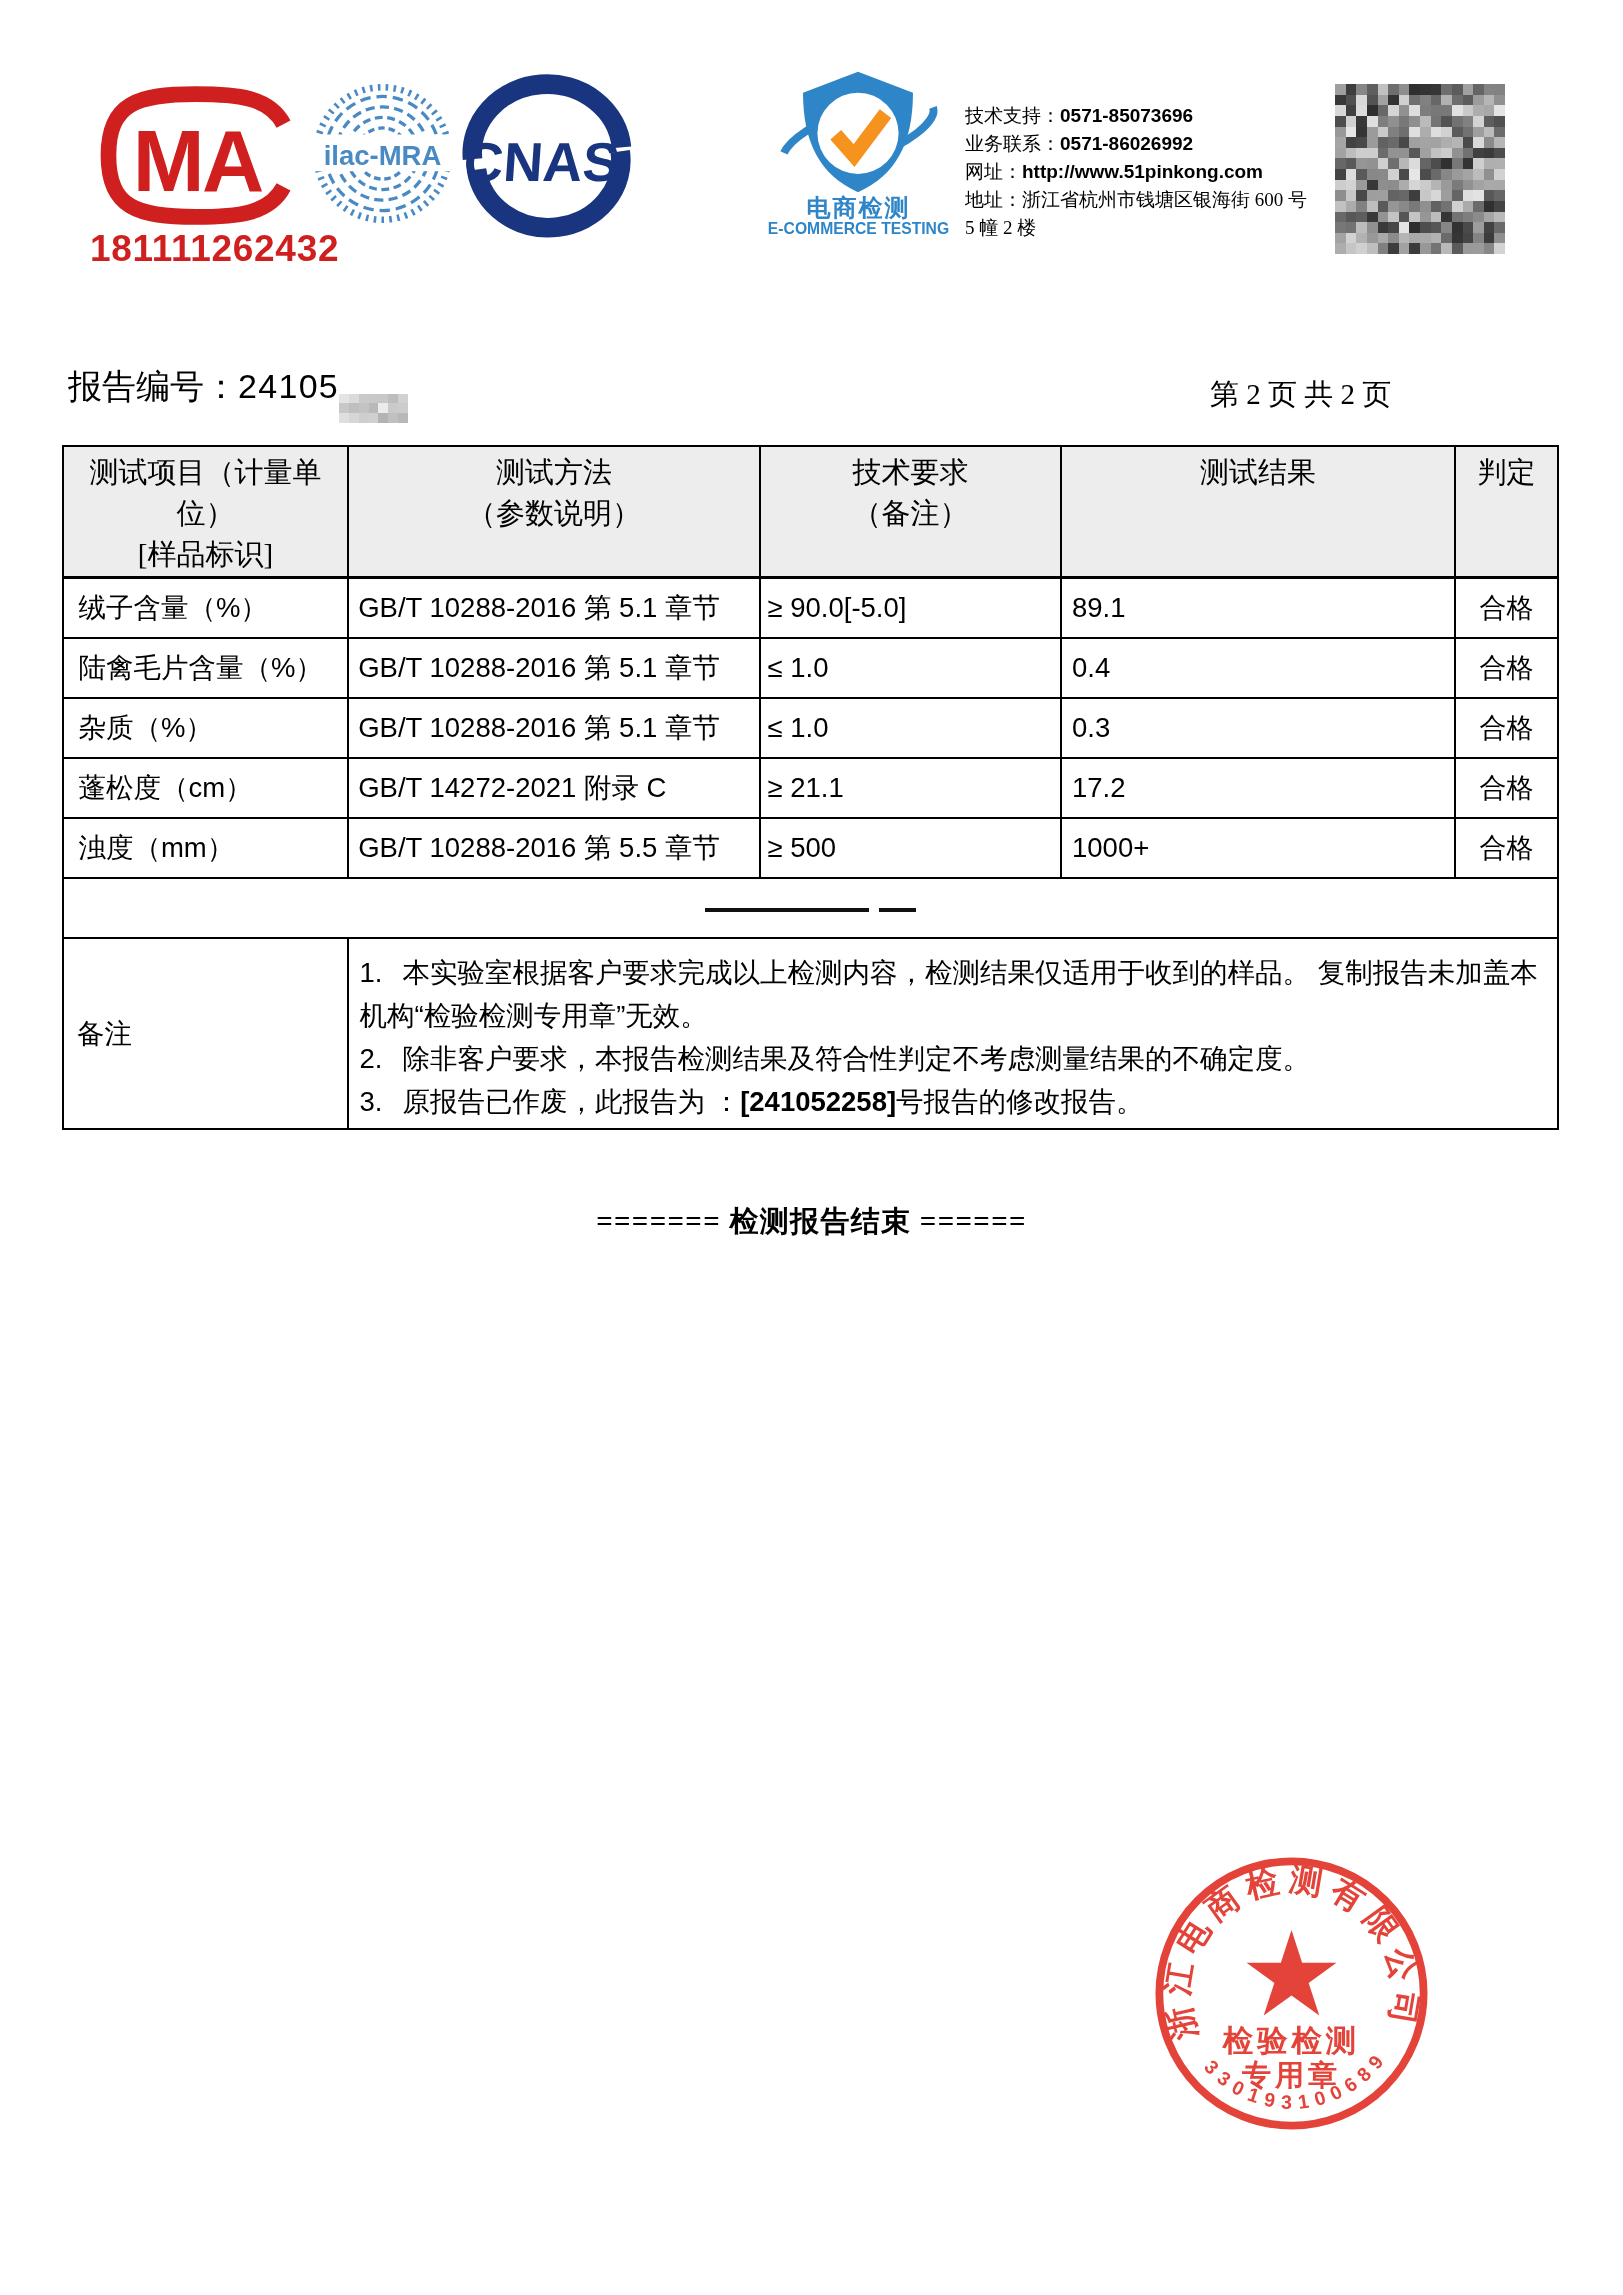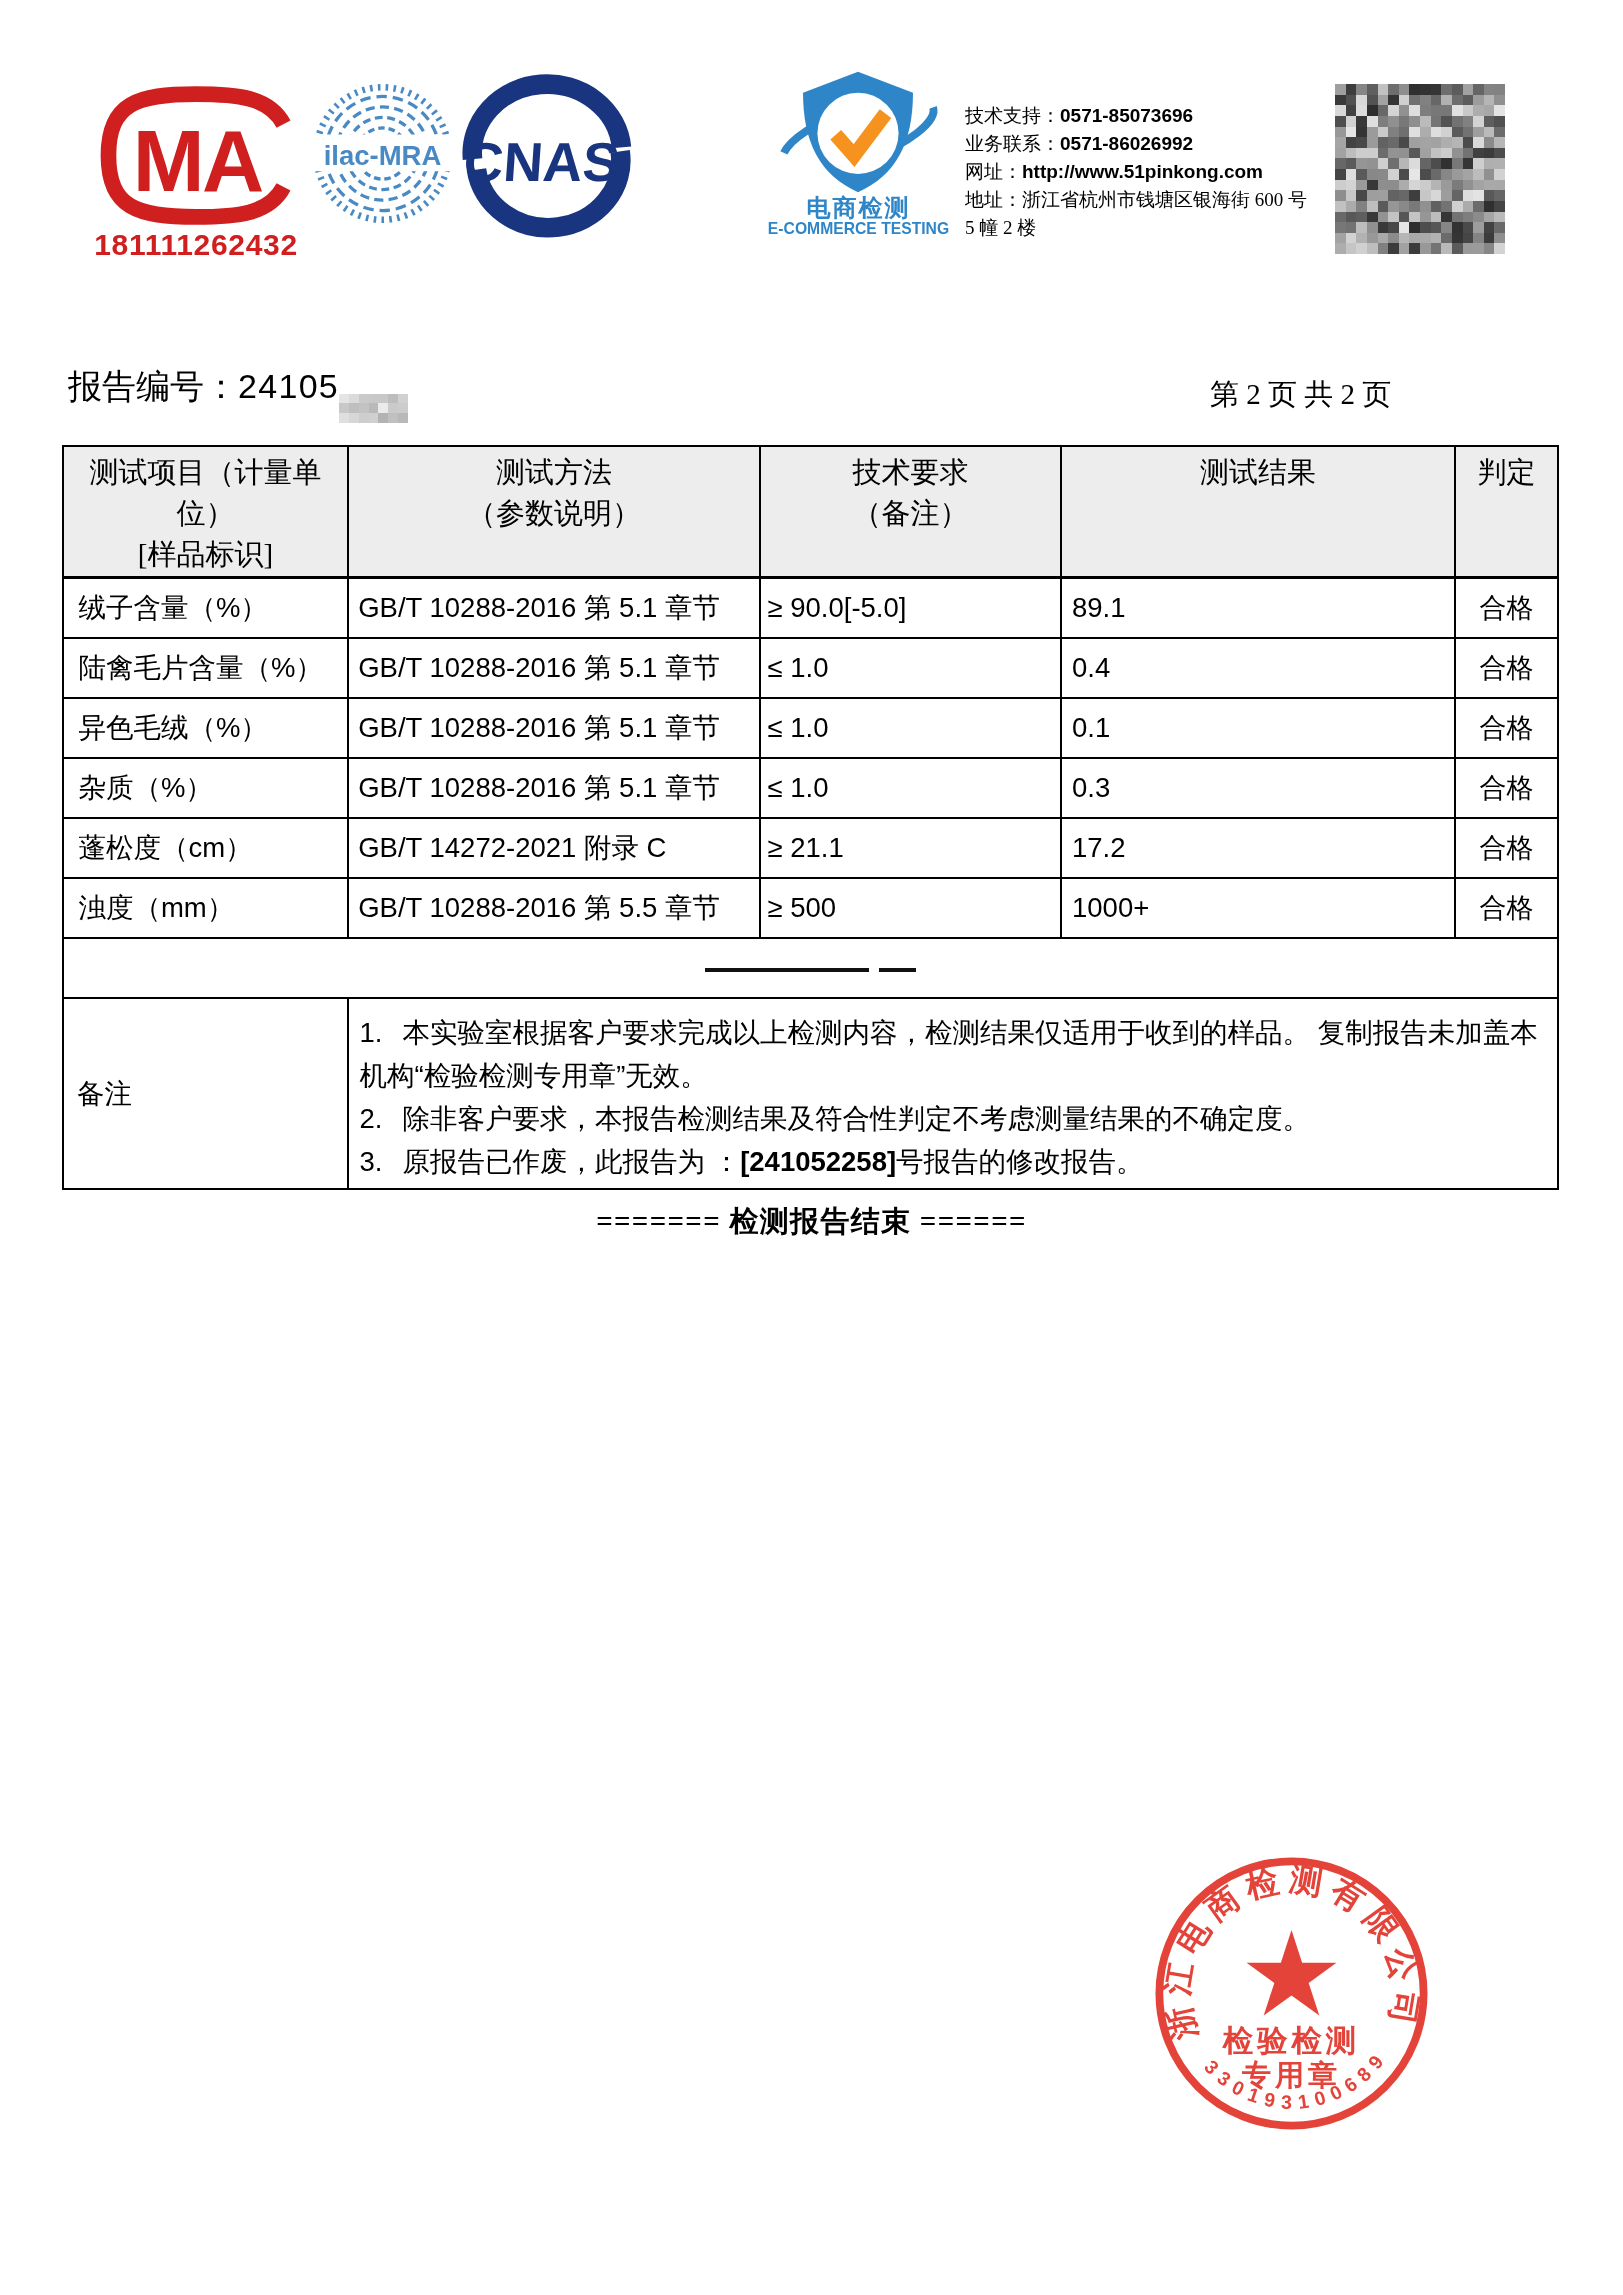--- a/index.html
+++ b/index.html
@@ -10,7 +10,7 @@
 
   
   .cma-number{left:90px;top:228px;width:212px;text-align:center;font-weight:bold;
-              font-size:30px;letter-spacing:0.7px;color:#cf1f1f;}
+              font-size:37px;letter-spacing:0.7px;color:#cf1f1f;}
   .accred-block{left:665px;top:93px;font-family:"Liberation Serif",serif;
                 font-size:20px;line-height:26px;color:#1a1a1a;}
   .ecom-cn{left:788px;top:192px;width:141px;text-align:center;font-weight:bold;

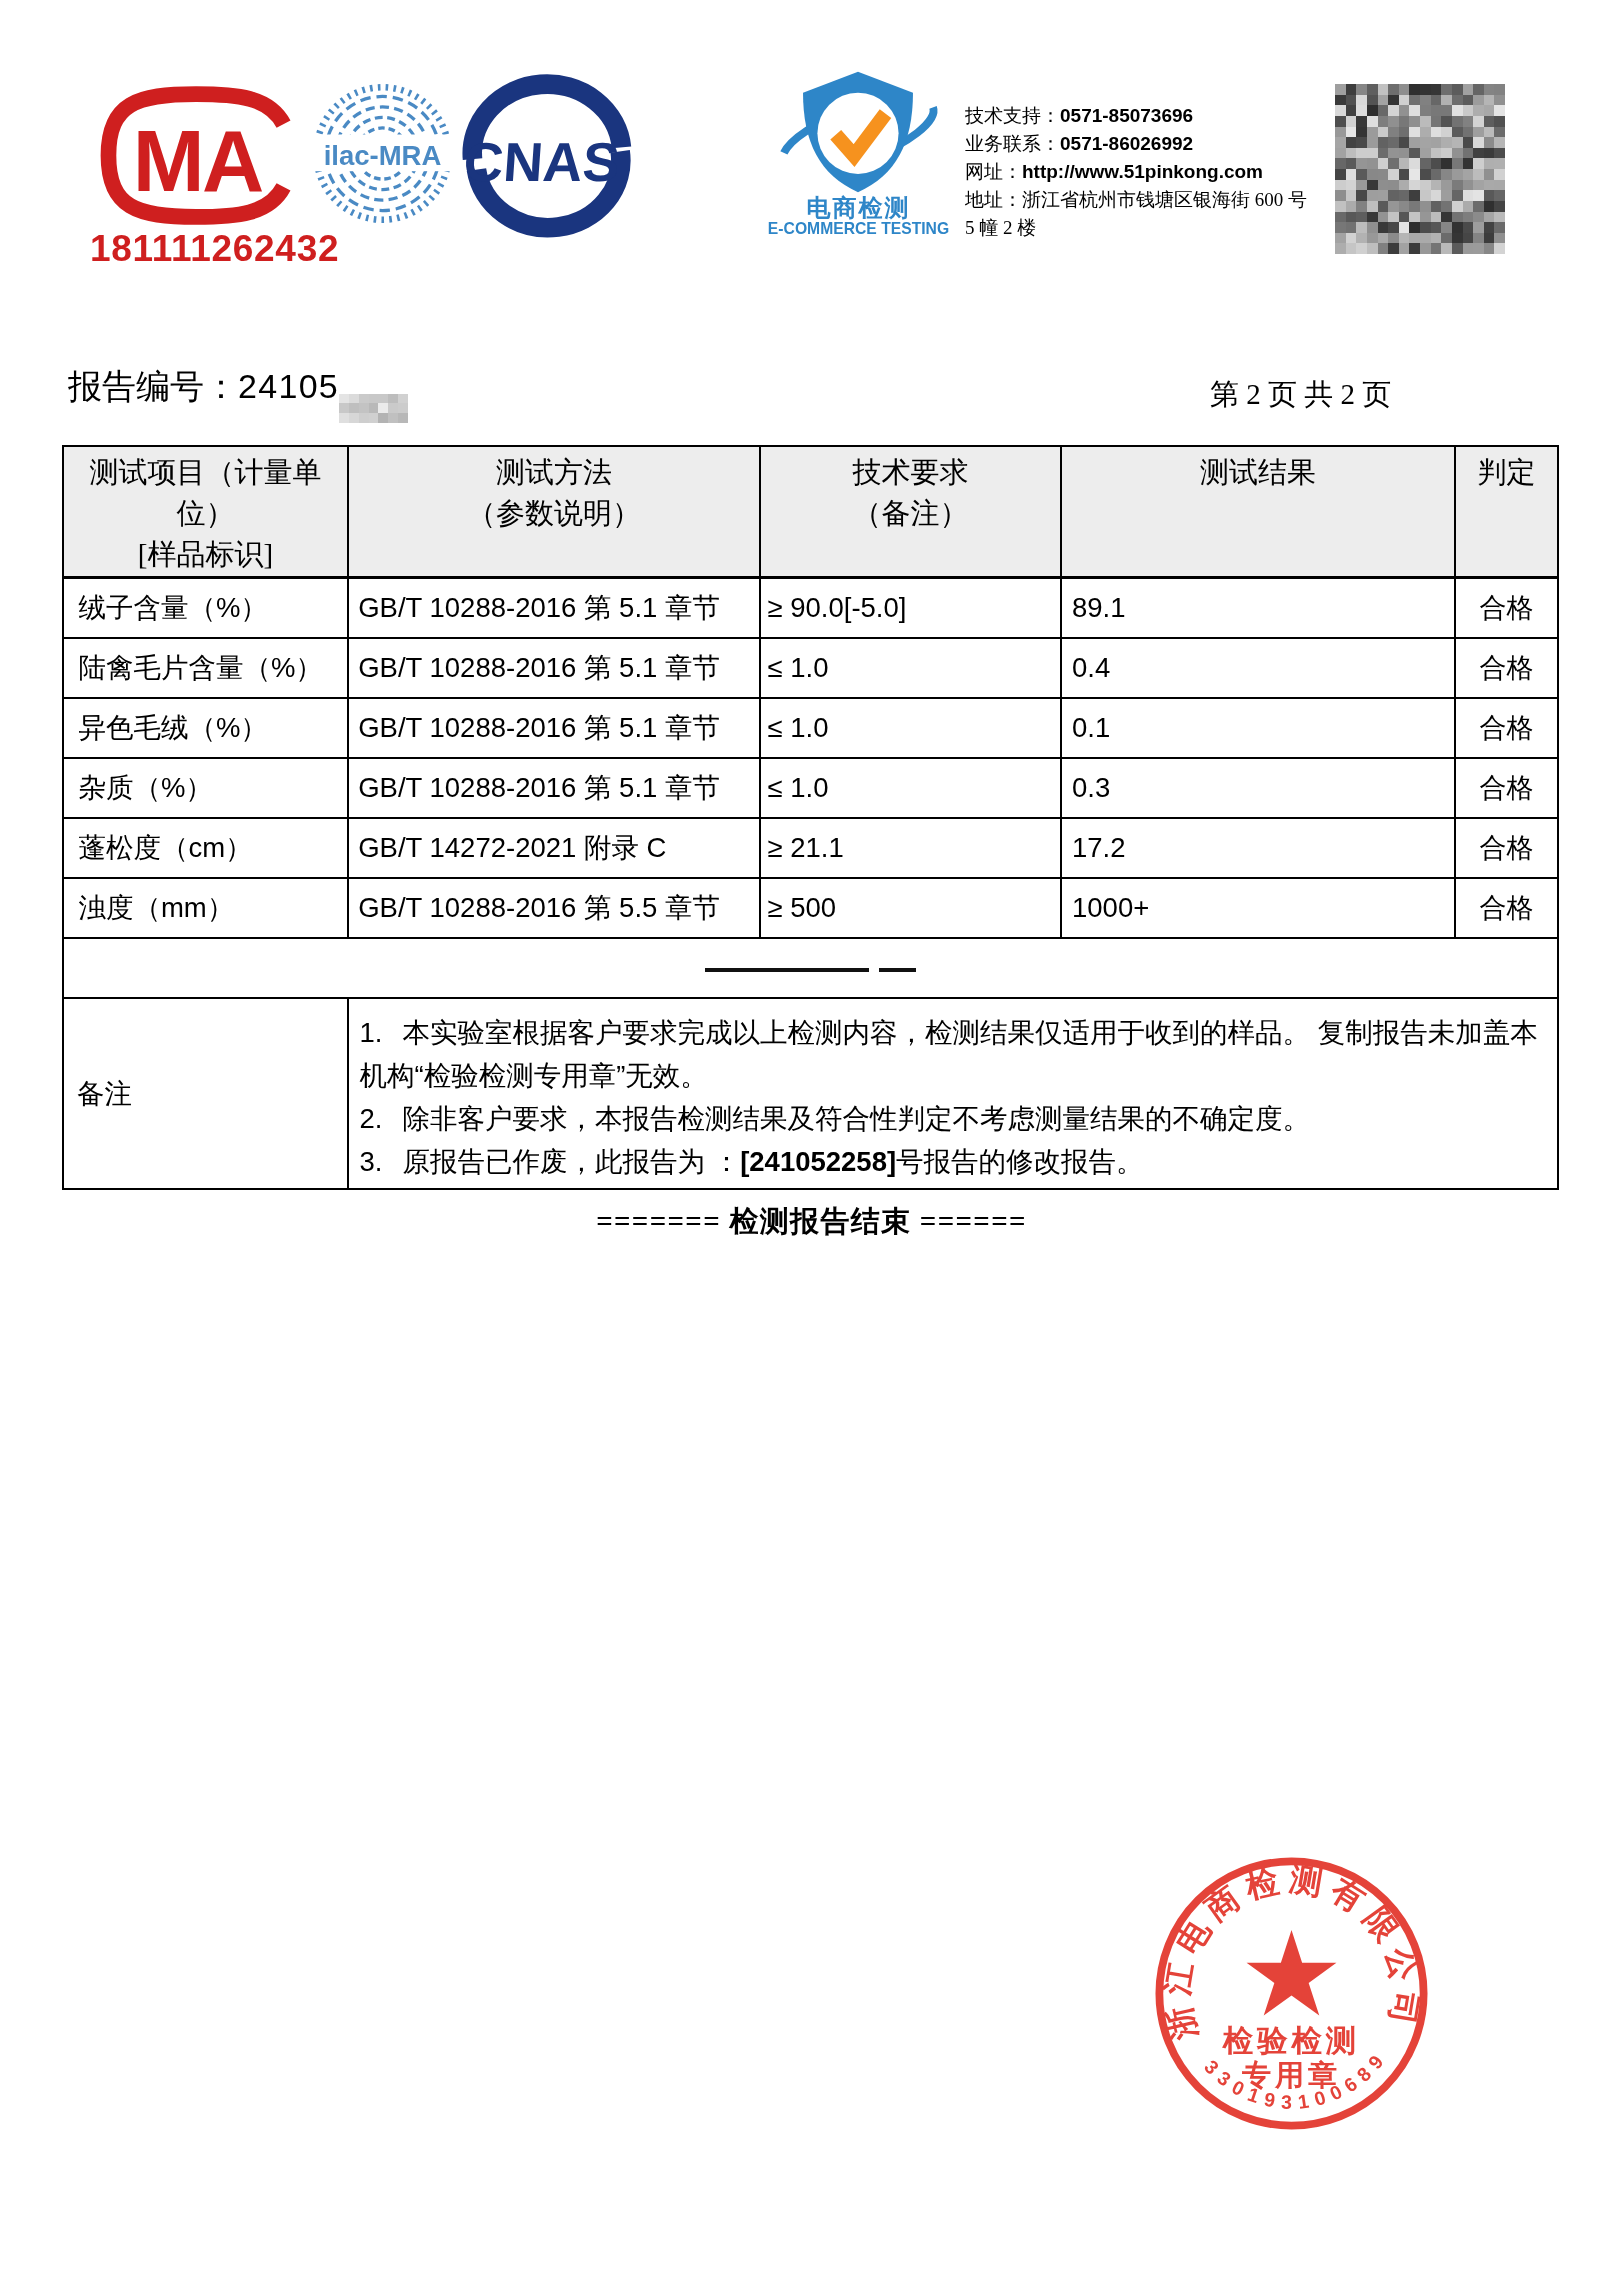--- a/index.html
+++ b/index.html
@@ -454,13 +454,6 @@
           <td class="c4">合格</td>
         </tr>
         <tr>
-          <td class="c0">异色毛绒（%）</td>
-          <td class="c1">GB/T 10288-2016 第 5.1 章节</td>
-          <td class="c2">≤ 1.0</td>
-          <td class="c3">0.1</td>
-          <td class="c4">合格</td>
-        </tr>
-        <tr>
           <td class="c0">杂质（%）</td>
           <td class="c1">GB/T 10288-2016 第 5.1 章节</td>
           <td class="c2">≤ 1.0</td>

